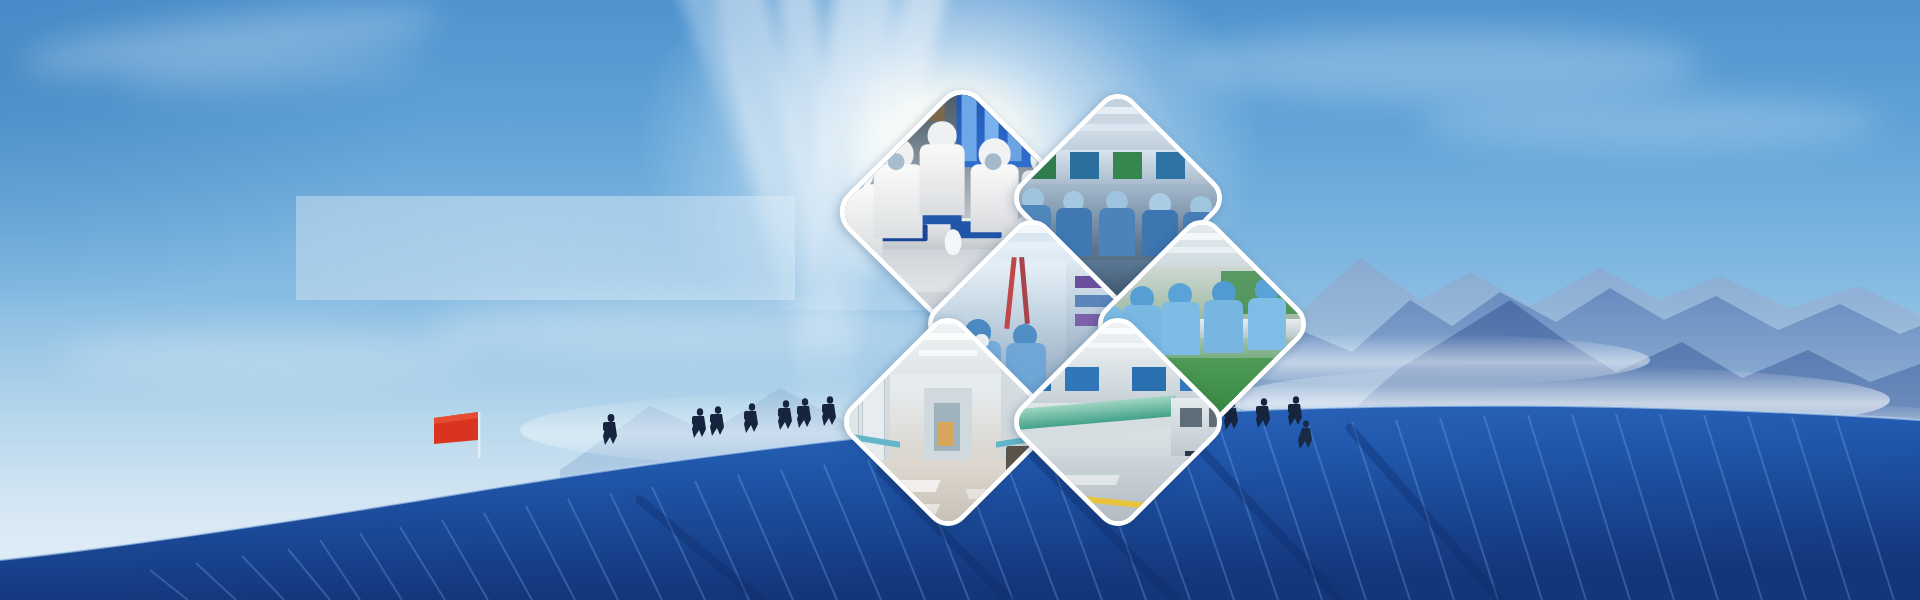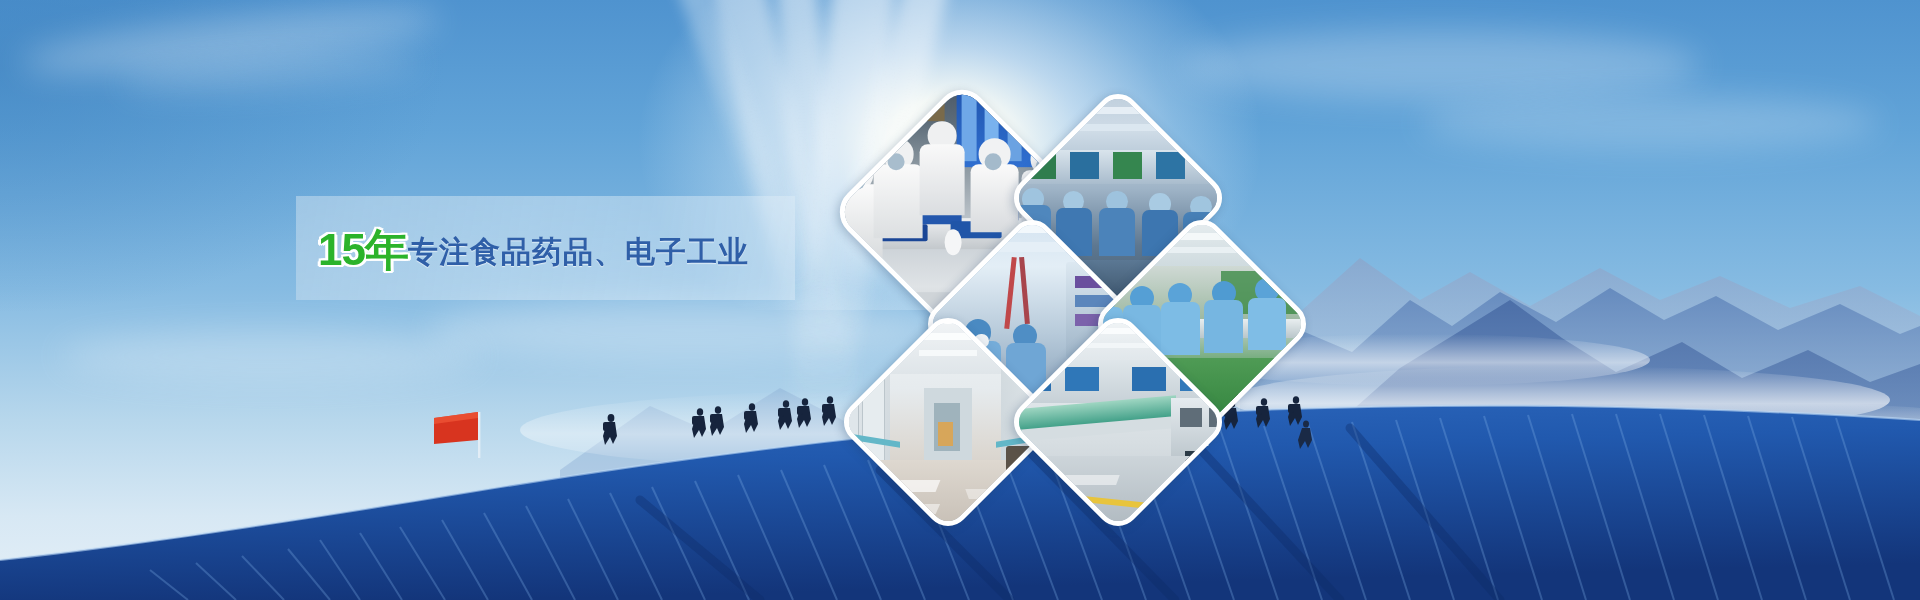--- a/index.html
+++ b/index.html
@@ -270,9 +270,6 @@
   <div id="text-panel"></div>
 
   <div id="headline-wrap">
-    <div class="line line1">
-      <span class="num-years">15年</span><span class="lead-blue">专注食品药品、电子工业</span>
-    </div>
   </div>
 
   <div id="collage">

